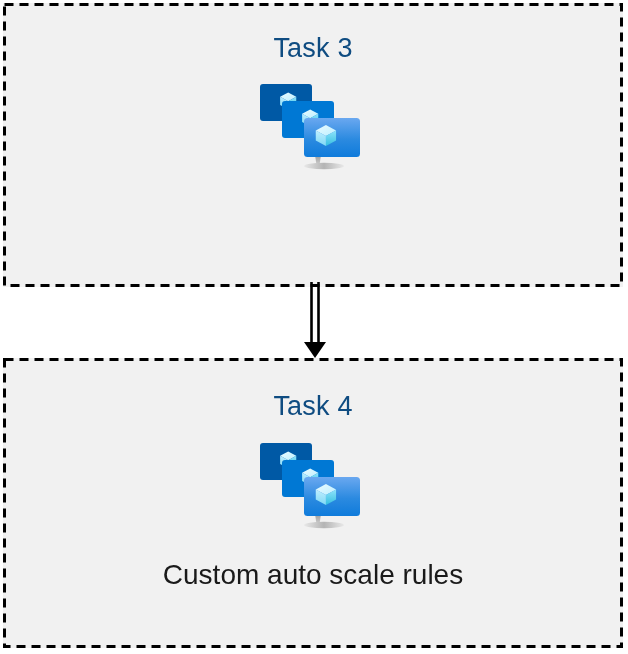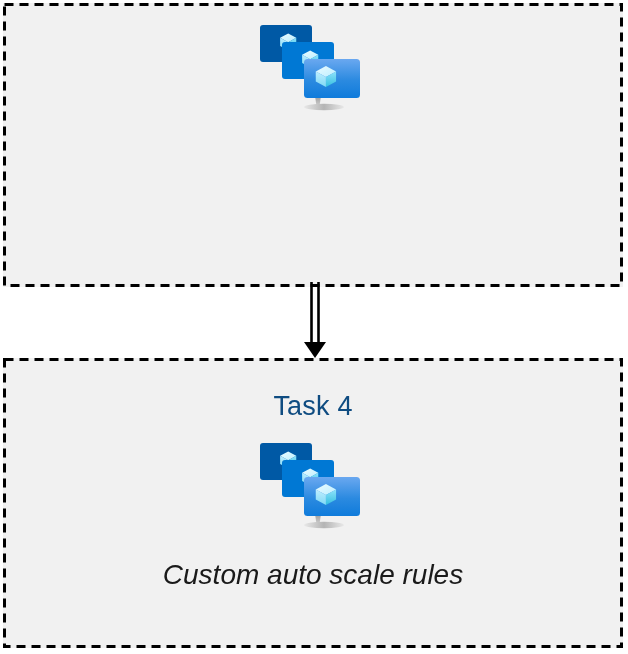--- a/index.html
+++ b/index.html
@@ -113,6 +113,7 @@
       <rect x="1.5" y="1.5" width="617" height="281" fill="none" stroke="#000000" stroke-width="3" stroke-dasharray="9 6"></rect>
     </svg>
 
+    <div class="panel-title">Task 3</div>
 
     <div class="vmss-icon">
       <svg viewBox="0 0 112 92" xmlns="http://www.w3.org/2000/svg">

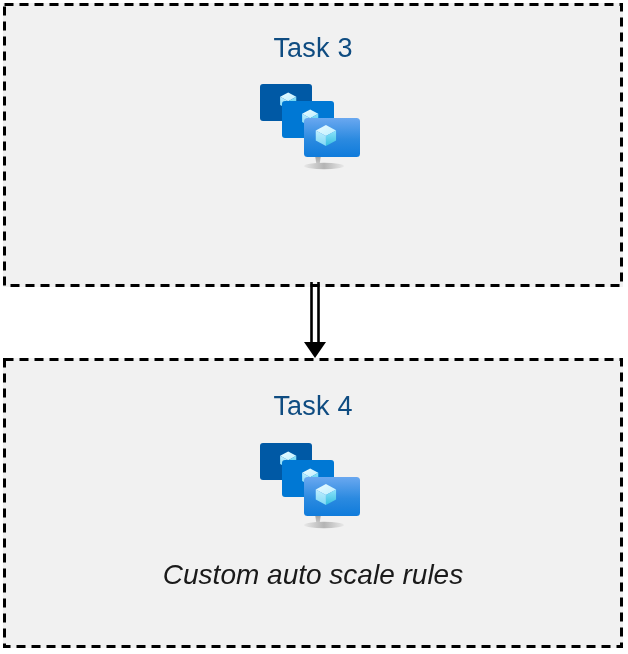--- a/index.html
+++ b/index.html
@@ -89,7 +89,6 @@
   #panel-task4 .caption-block {
     margin-top: 28px;
     font-size: 28px;
-    font-style: italic;
   }
   .caption-line { display: block; }
 

